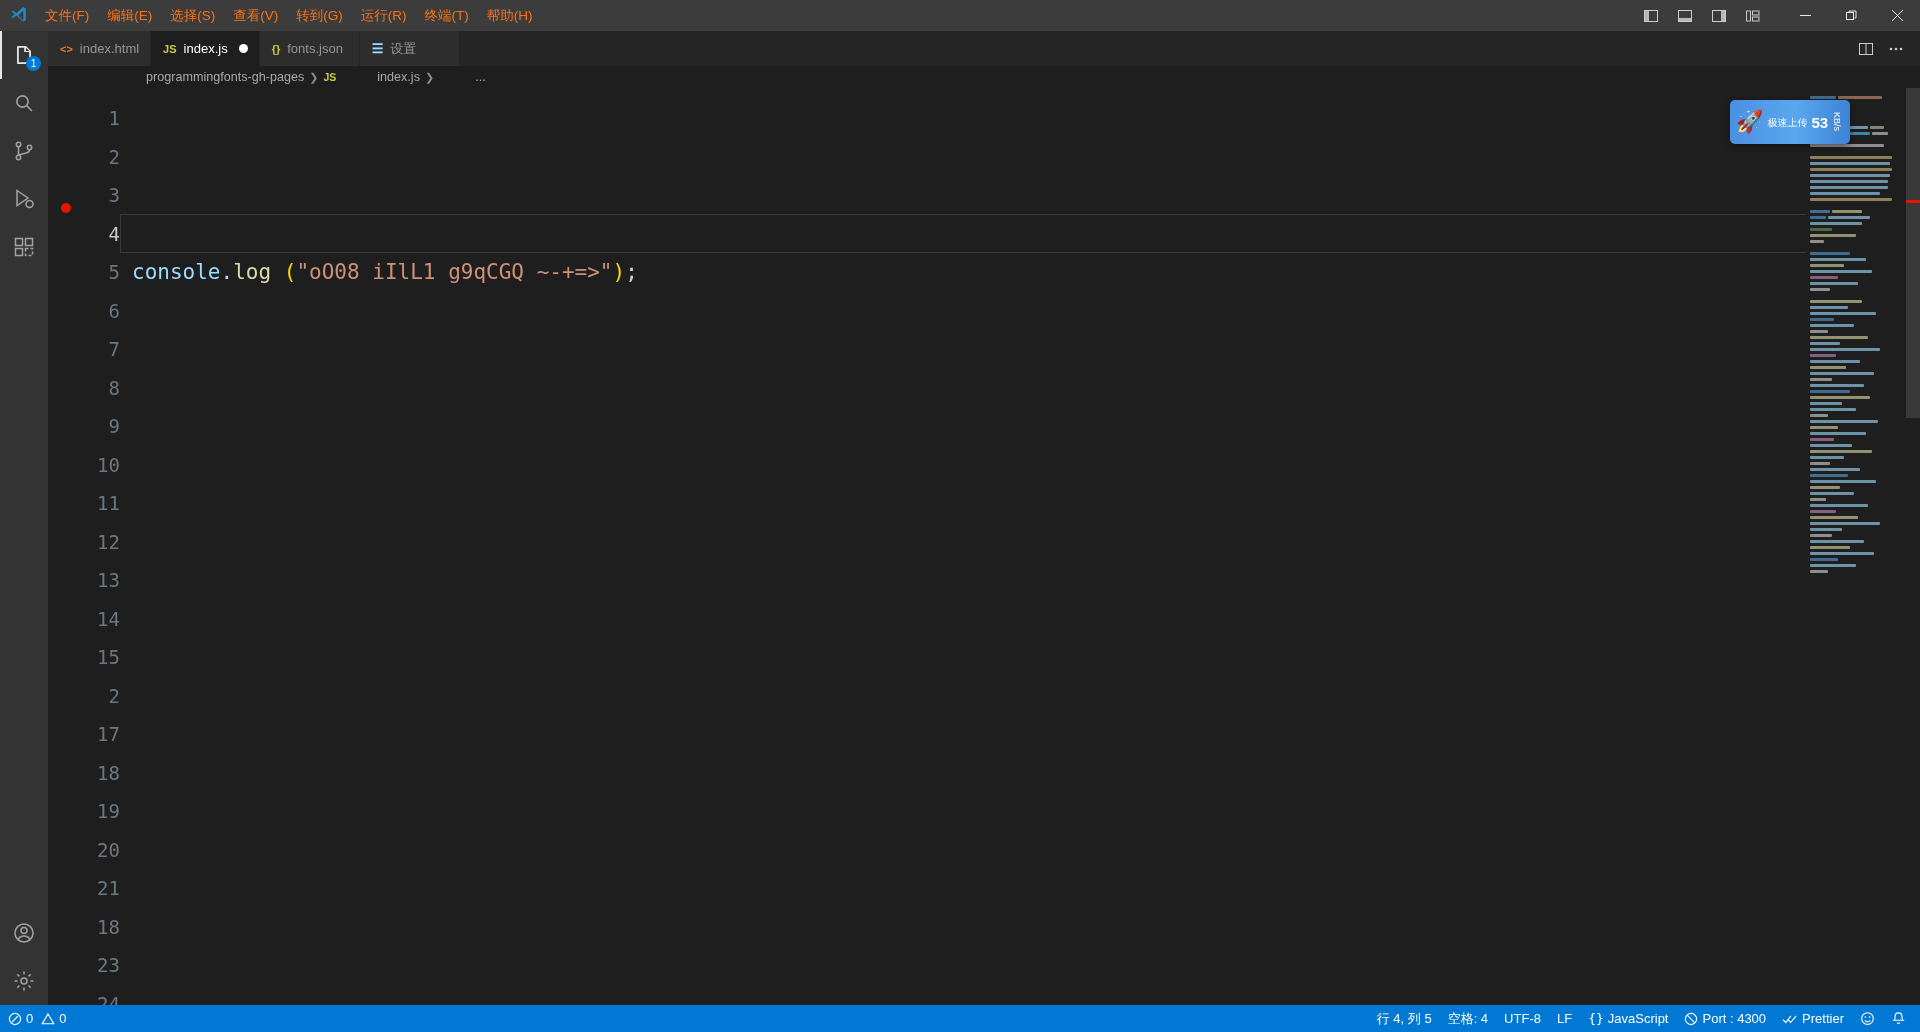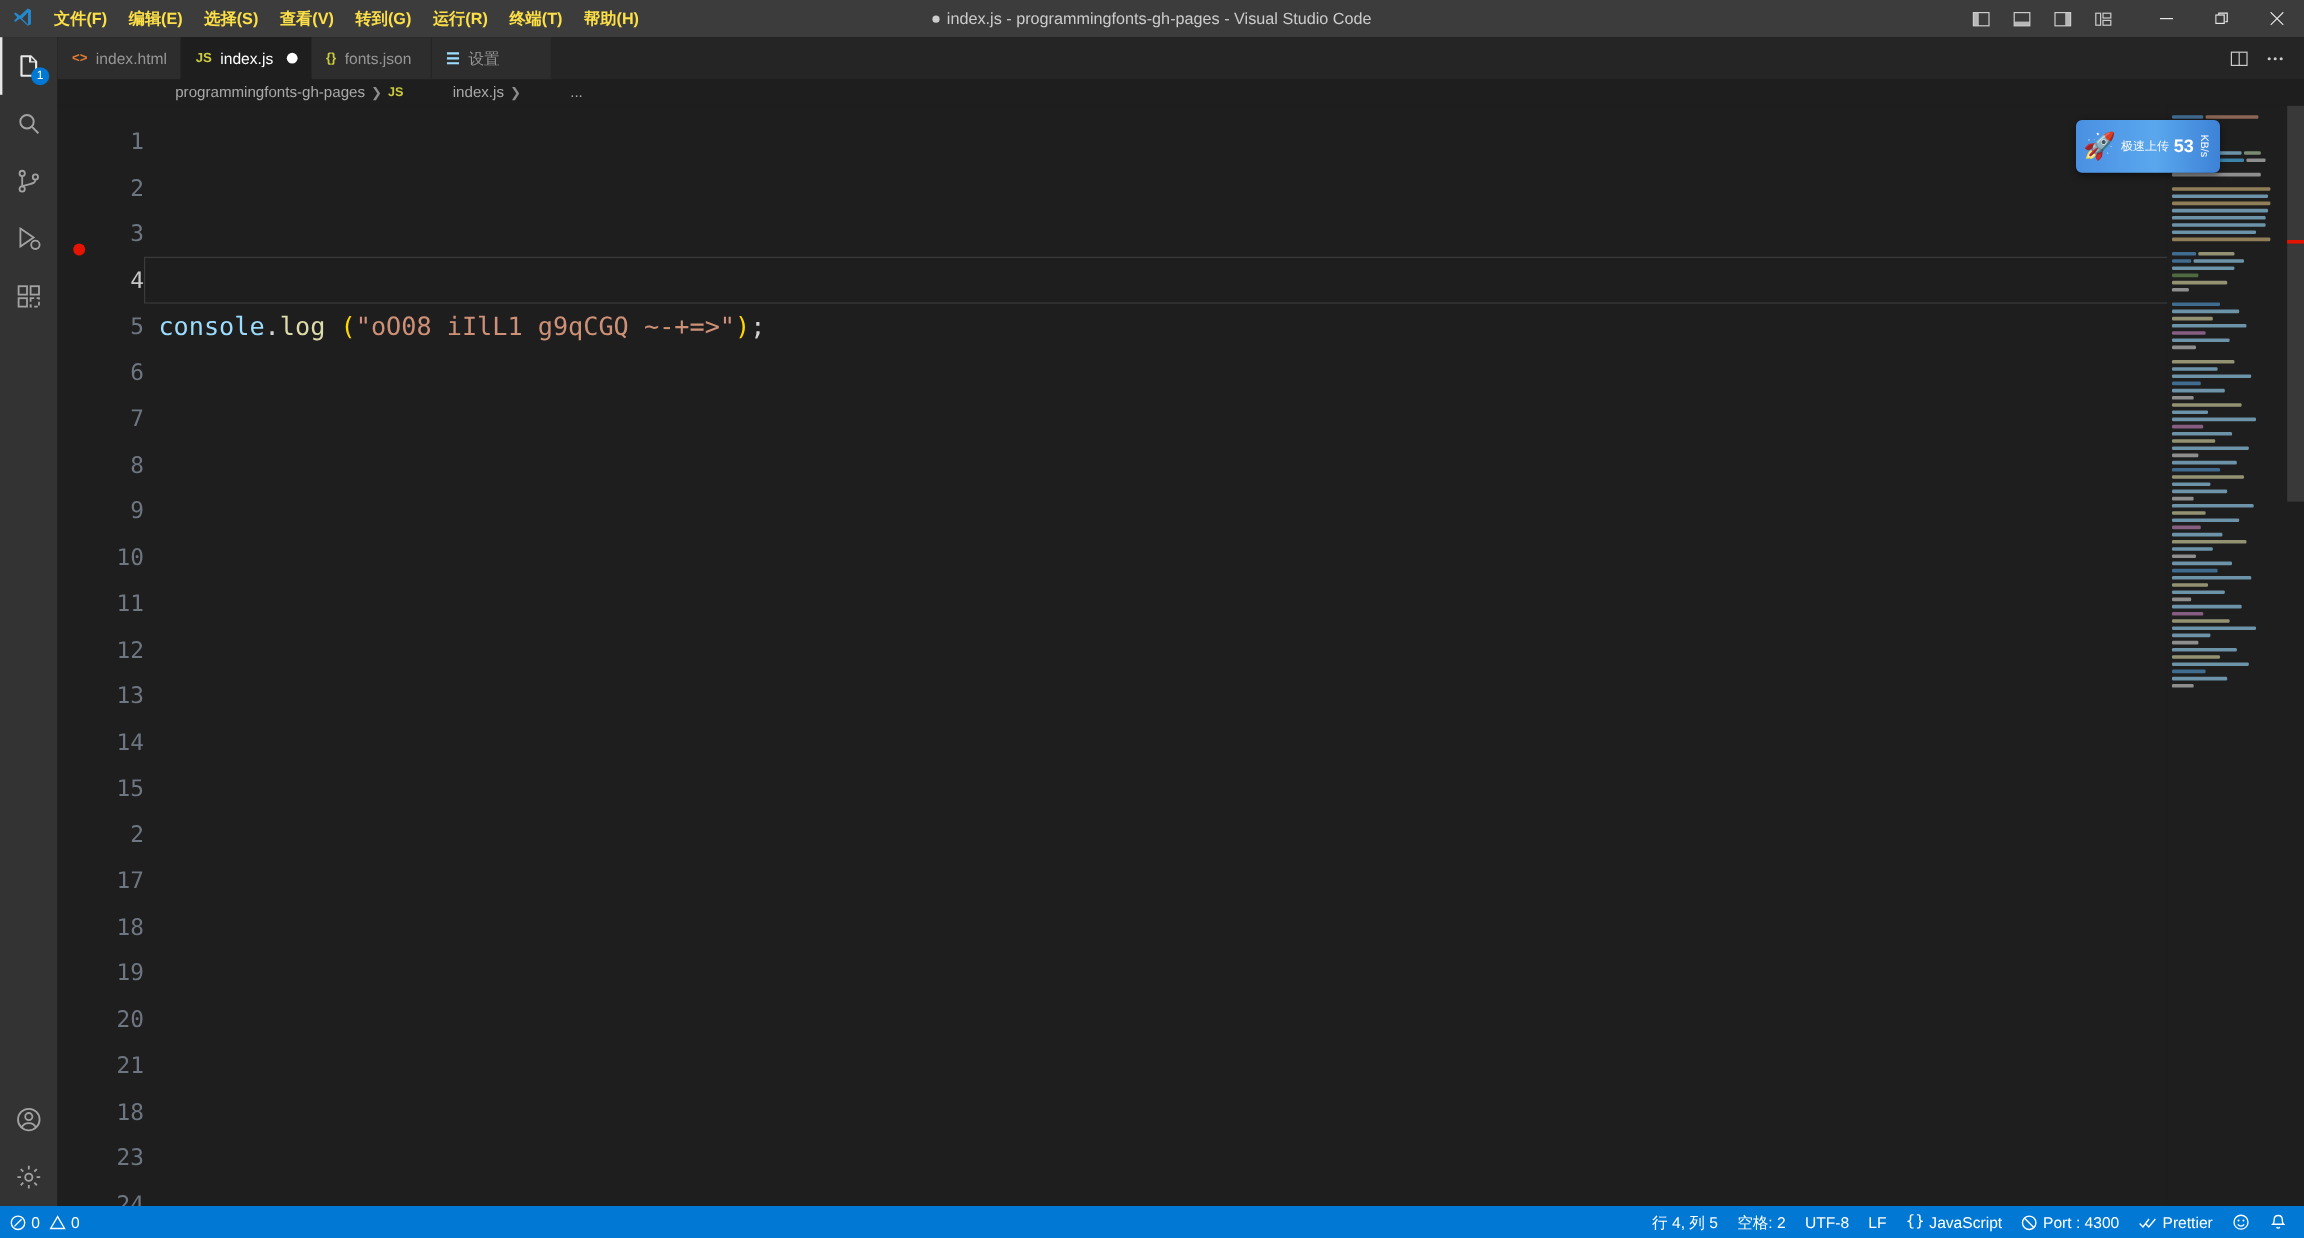--- a/index.html
+++ b/index.html
@@ -21,7 +21,7 @@
   .menu { display: flex; align-items: center; height: 31px; }
   .menu-item {
     padding: 0 9px; height: 31px; line-height: 31px;
-    font-size: 13.5px; color: #fde047; cursor: default; white-space: nowrap; font-weight: bold;
+    font-size: 13.5px; color: #f97316; cursor: default; white-space: nowrap;
   }
   .title-center {
     position: absolute; left: 0; right: 0; text-align: center;

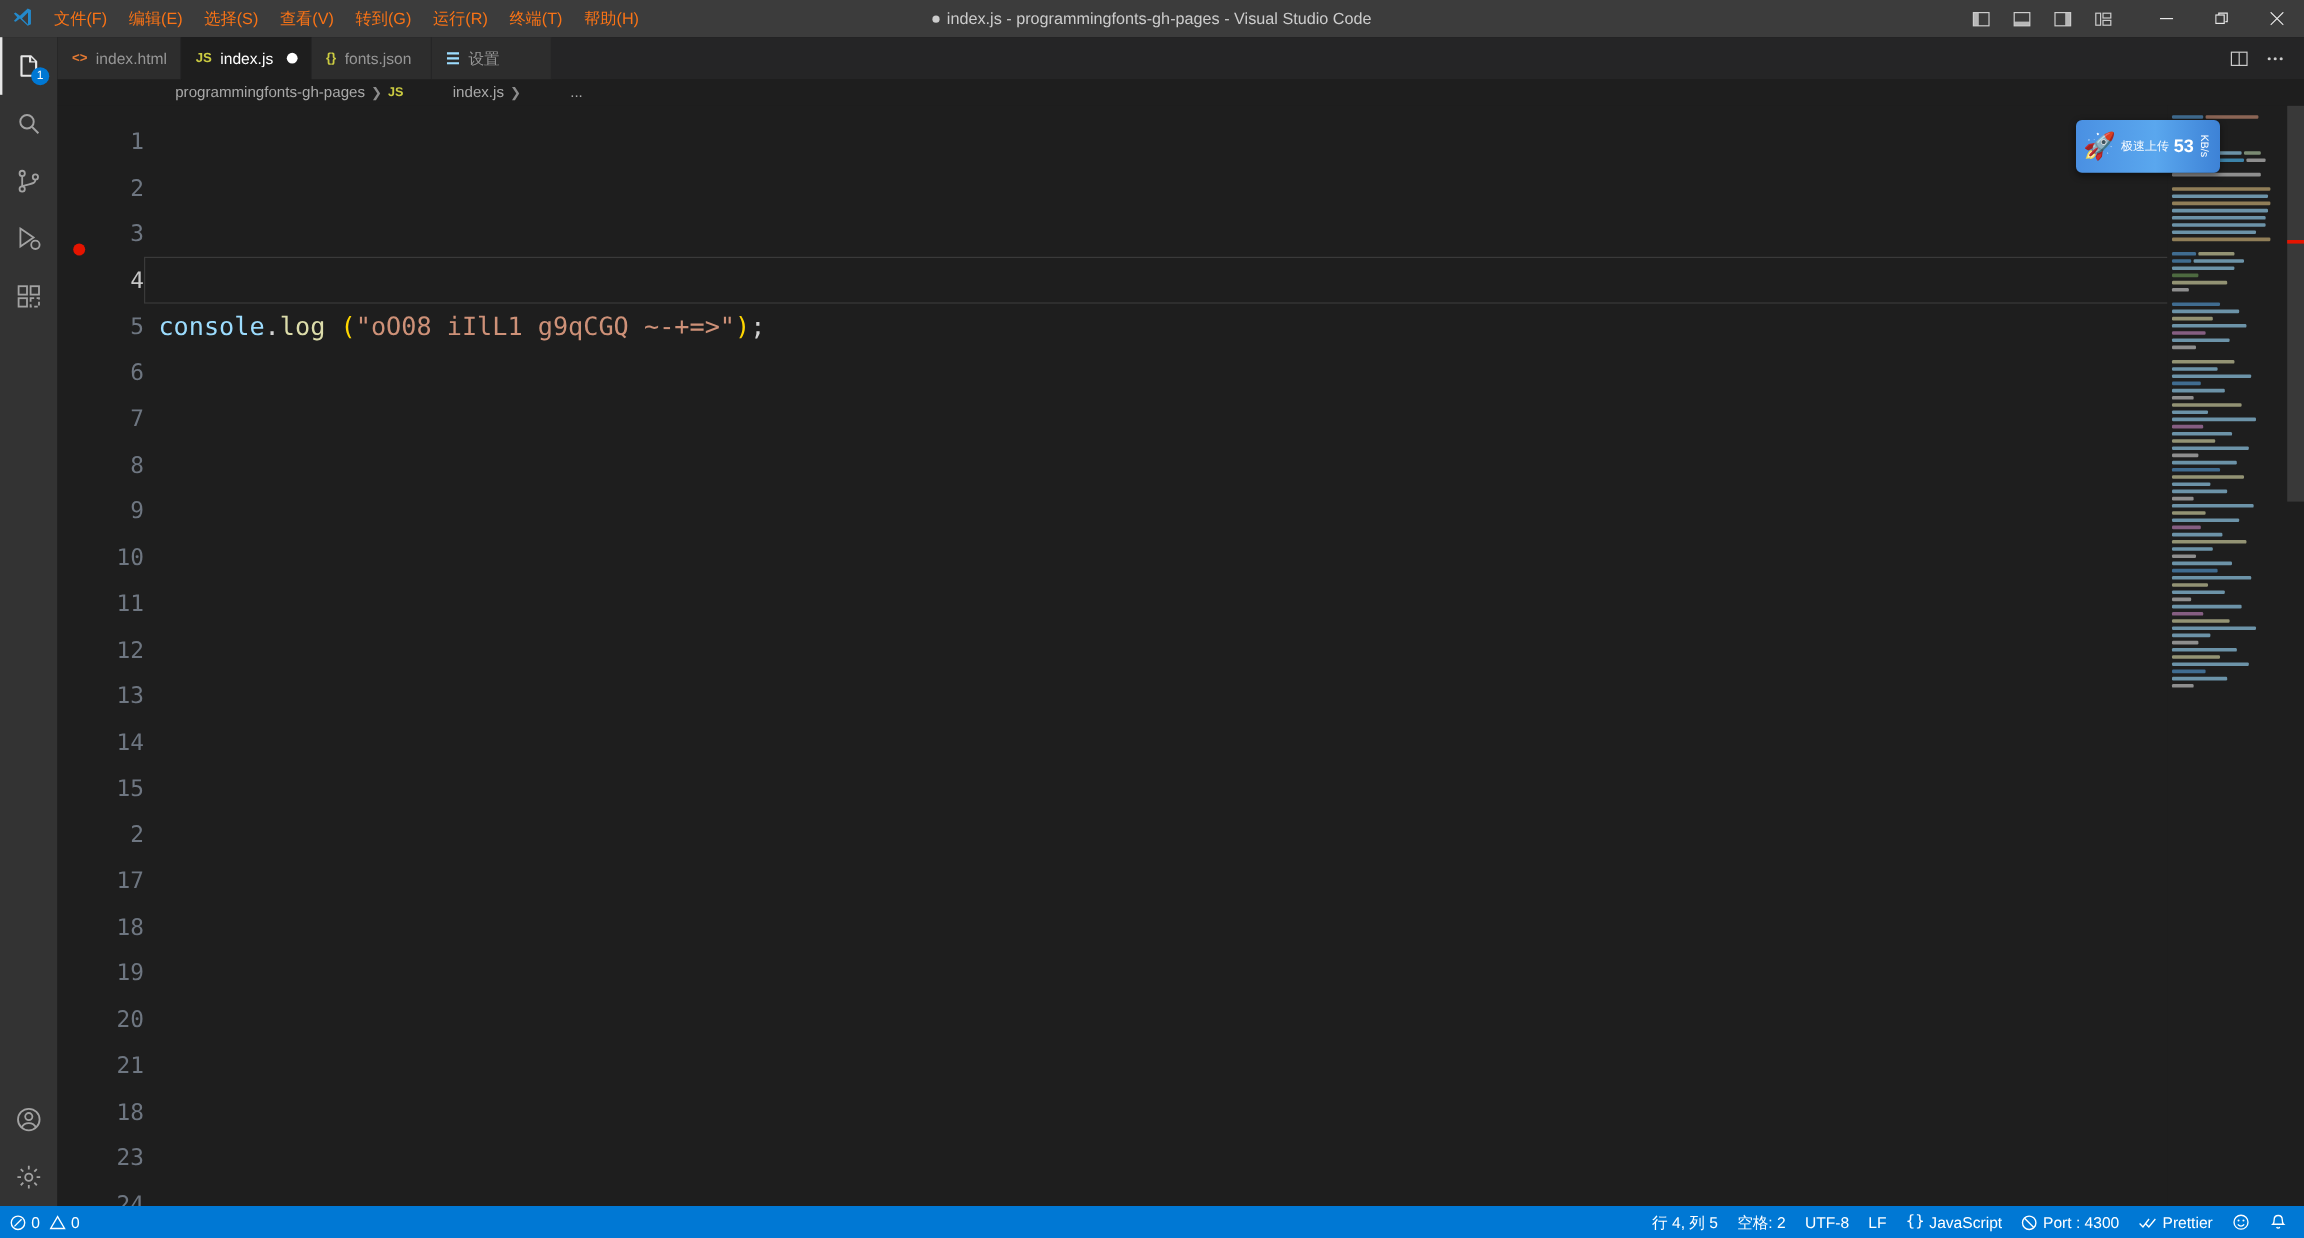--- a/index.html
+++ b/index.html
@@ -178,10 +178,6 @@
       <div class="menu-item">运行(R)</div>
       <div class="menu-item">终端(T)</div>
       <div class="menu-item">帮助(H)</div>
-    </div>
-    <div class="title-center">
-      <span class="dirty-dot-title"></span>
-      <span>index.js - programmingfonts-gh-pages - Visual Studio Code</span>
     </div>
     <div class="title-right">
       <div class="layout-icons">

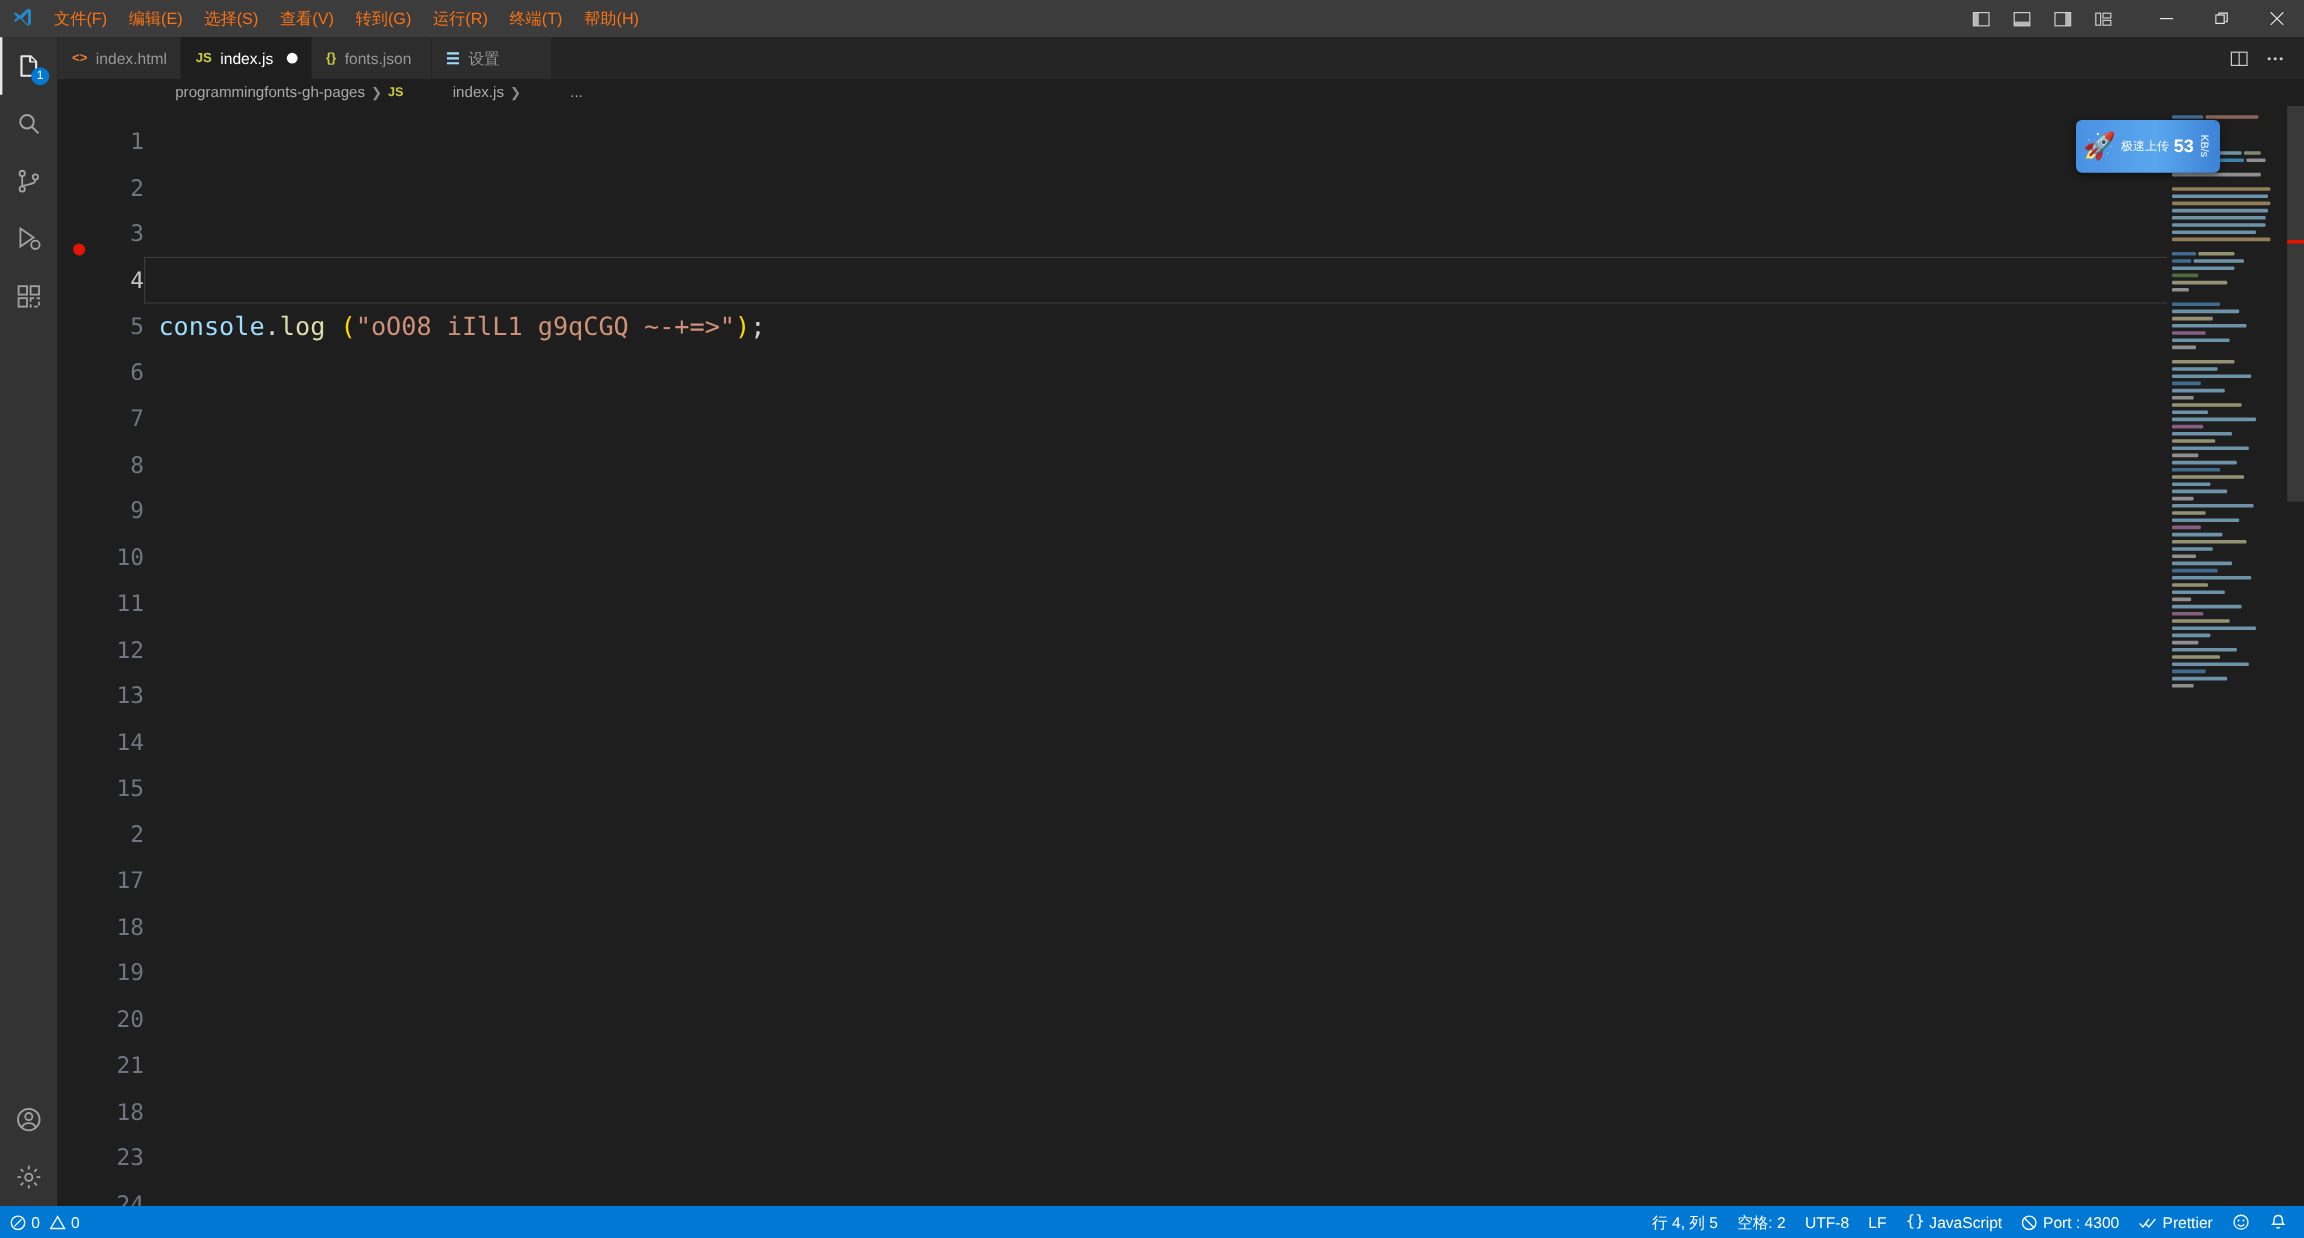--- a/index.html
+++ b/index.html
@@ -677,7 +677,7 @@
     </div>
     <div class="sb-right">
       <div class="sb-item">行 4, 列 5</div>
-      <div class="sb-item">空格: 2</div>
+      <div class="sb-item">空格: 4</div>
       <div class="sb-item">UTF-8</div>
       <div class="sb-item">LF</div>
       <div class="sb-item">

